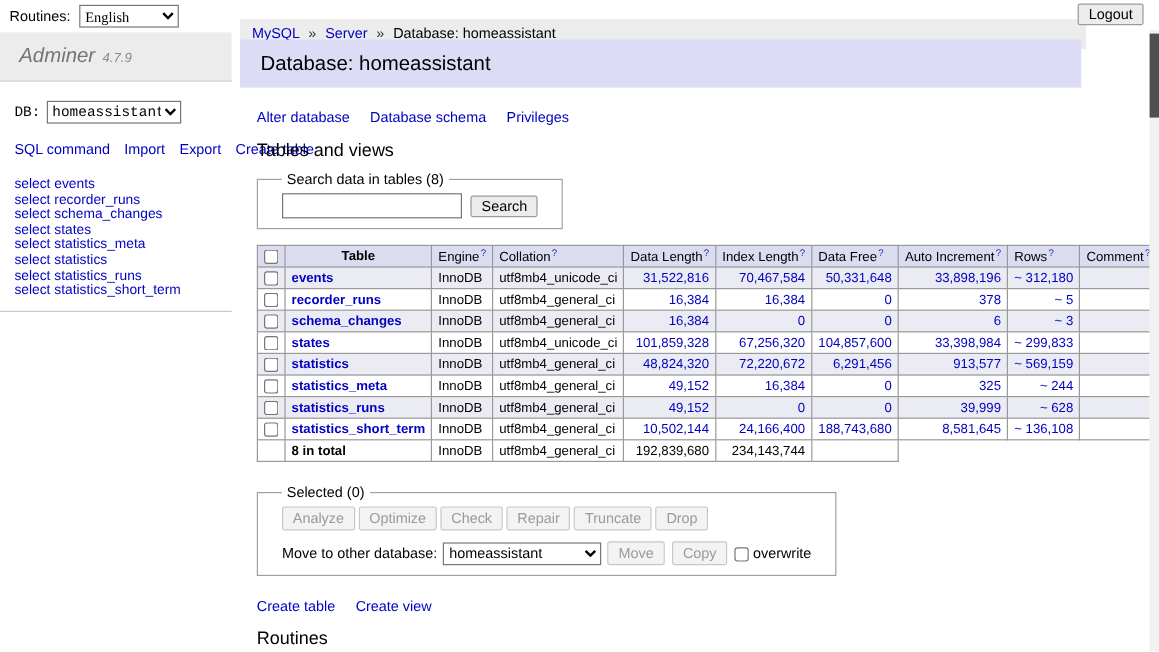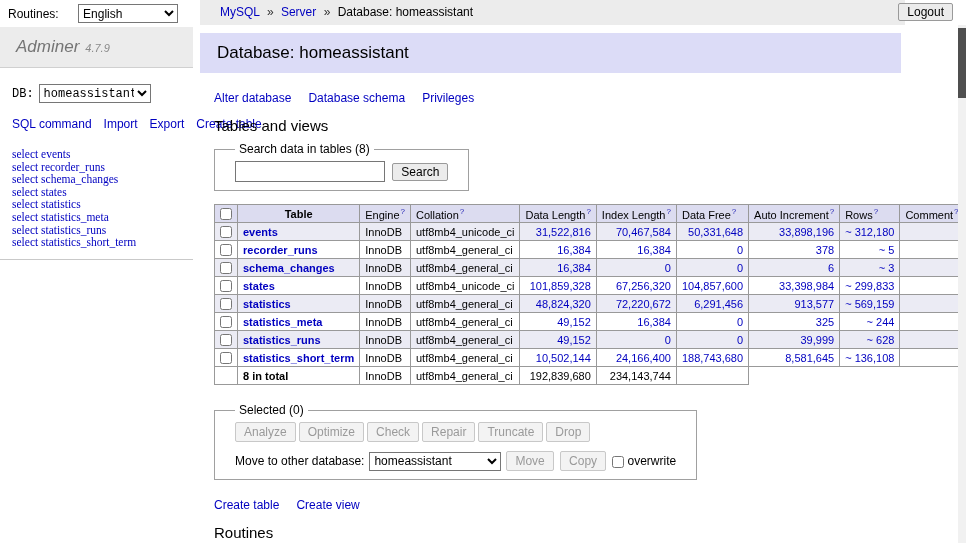--- a/index.html
+++ b/index.html
@@ -18,7 +18,7 @@
   input[type=checkbox]{margin:0;vertical-align:middle;width:12px;height:12px;}
 
   .lang{position:absolute;left:8px;top:4px;}
-  .lang select{width:100px;margin-left:16px;}
+  .lang select{width:83px;margin-left:4px;font-family:Liberation Serif, serif;}
   .breadcrumb{position:absolute;left:200px;top:0;width:705px;height:25px;background:var(--bar);
               line-height:25px;padding-left:20px;box-sizing:border-box;white-space:nowrap;}
   .breadcrumb .sep{margin:0 4px;color:#333;}

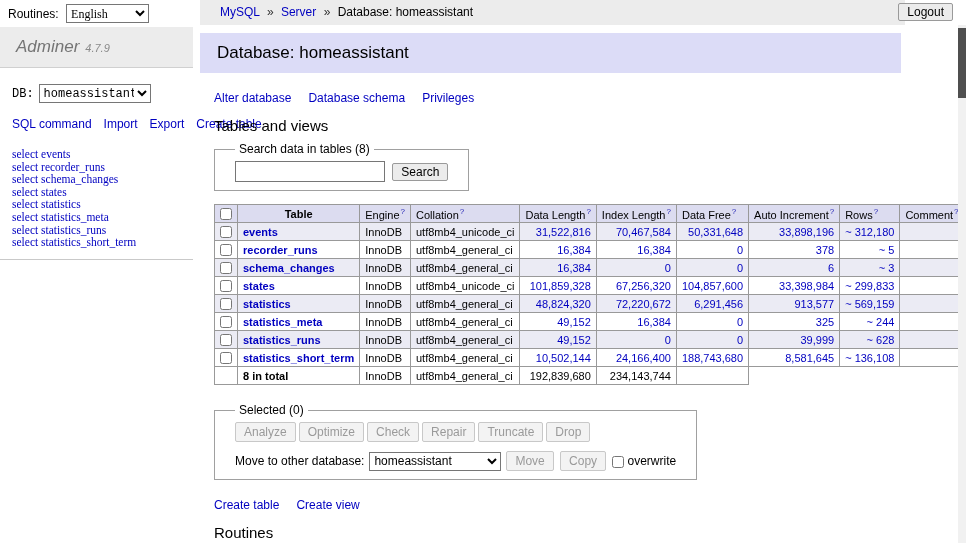--- a/index.html
+++ b/index.html
@@ -19,8 +19,8 @@
 
   .lang{position:absolute;left:8px;top:4px;}
   .lang select{width:83px;margin-left:4px;font-family:Liberation Serif, serif;}
-  .breadcrumb{position:absolute;left:200px;top:0;width:705px;height:25px;background:var(--bar);
-              line-height:25px;padding-left:20px;box-sizing:border-box;white-space:nowrap;}
+  .breadcrumb{position:absolute;left:200px;top:16px;width:705px;height:25px;background:var(--bar);
+              line-height:25px;padding-left:10px;box-sizing:border-box;white-space:nowrap;}
   .breadcrumb .sep{margin:0 4px;color:#333;}
   .logout{position:absolute;right:13px;top:3px;}
   .logout button{padding:1px 8px;}

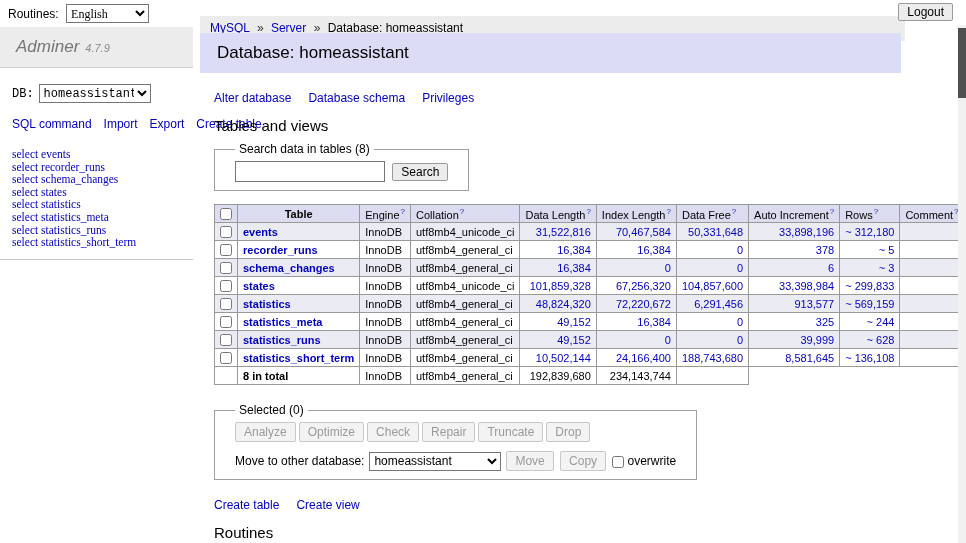--- a/index.html
+++ b/index.html
@@ -35,7 +35,7 @@
   .side-links{margin-top:13px;line-height:17px;width:172px;}
   .side-links a{margin-right:12px;white-space:nowrap;}
   .tbl-links{margin-top:15px;}
-  .tbl-links a{display:block;font-size:11.5px;line-height:12.6px;white-space:nowrap;font-family:Liberation Serif, serif;}
+  .tbl-links a{display:block;font-size:11.5px;line-height:12.6px;white-space:nowrap;}
   .side-hr{border:none;border-top:1px solid #c9c9c9;margin:10px -12px 0 -12px;}
 
   .main{position:absolute;left:200px;top:25px;right:8px;bottom:0;overflow:hidden;}

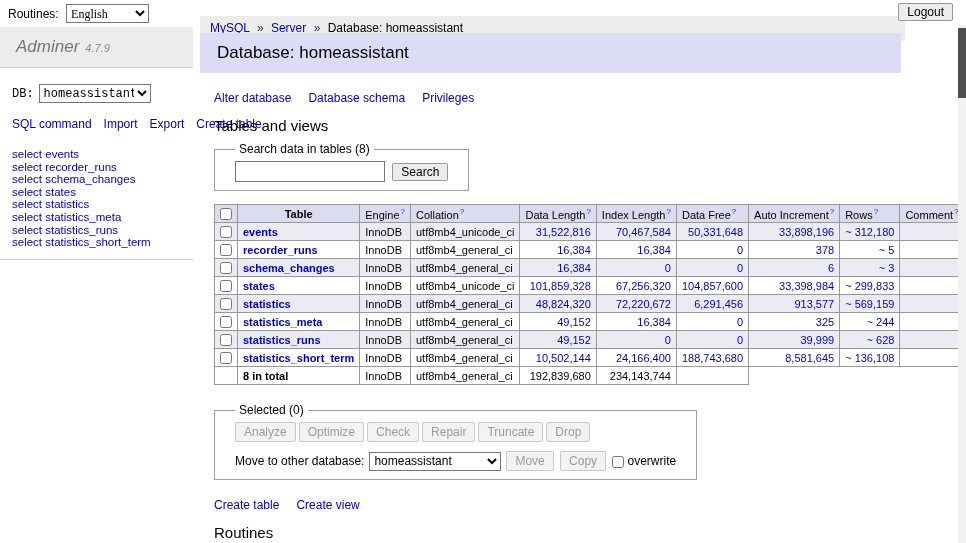--- a/index.html
+++ b/index.html
@@ -120,8 +120,8 @@
       <a>select recorder_runs</a>
       <a>select schema_changes</a>
       <a>select states</a>
+      <a>select statistics_meta</a>
       <a>select statistics</a>
-      <a>select statistics_meta</a>
       <a>select statistics_runs</a>
       <a>select statistics_short_term</a>
     </div>

